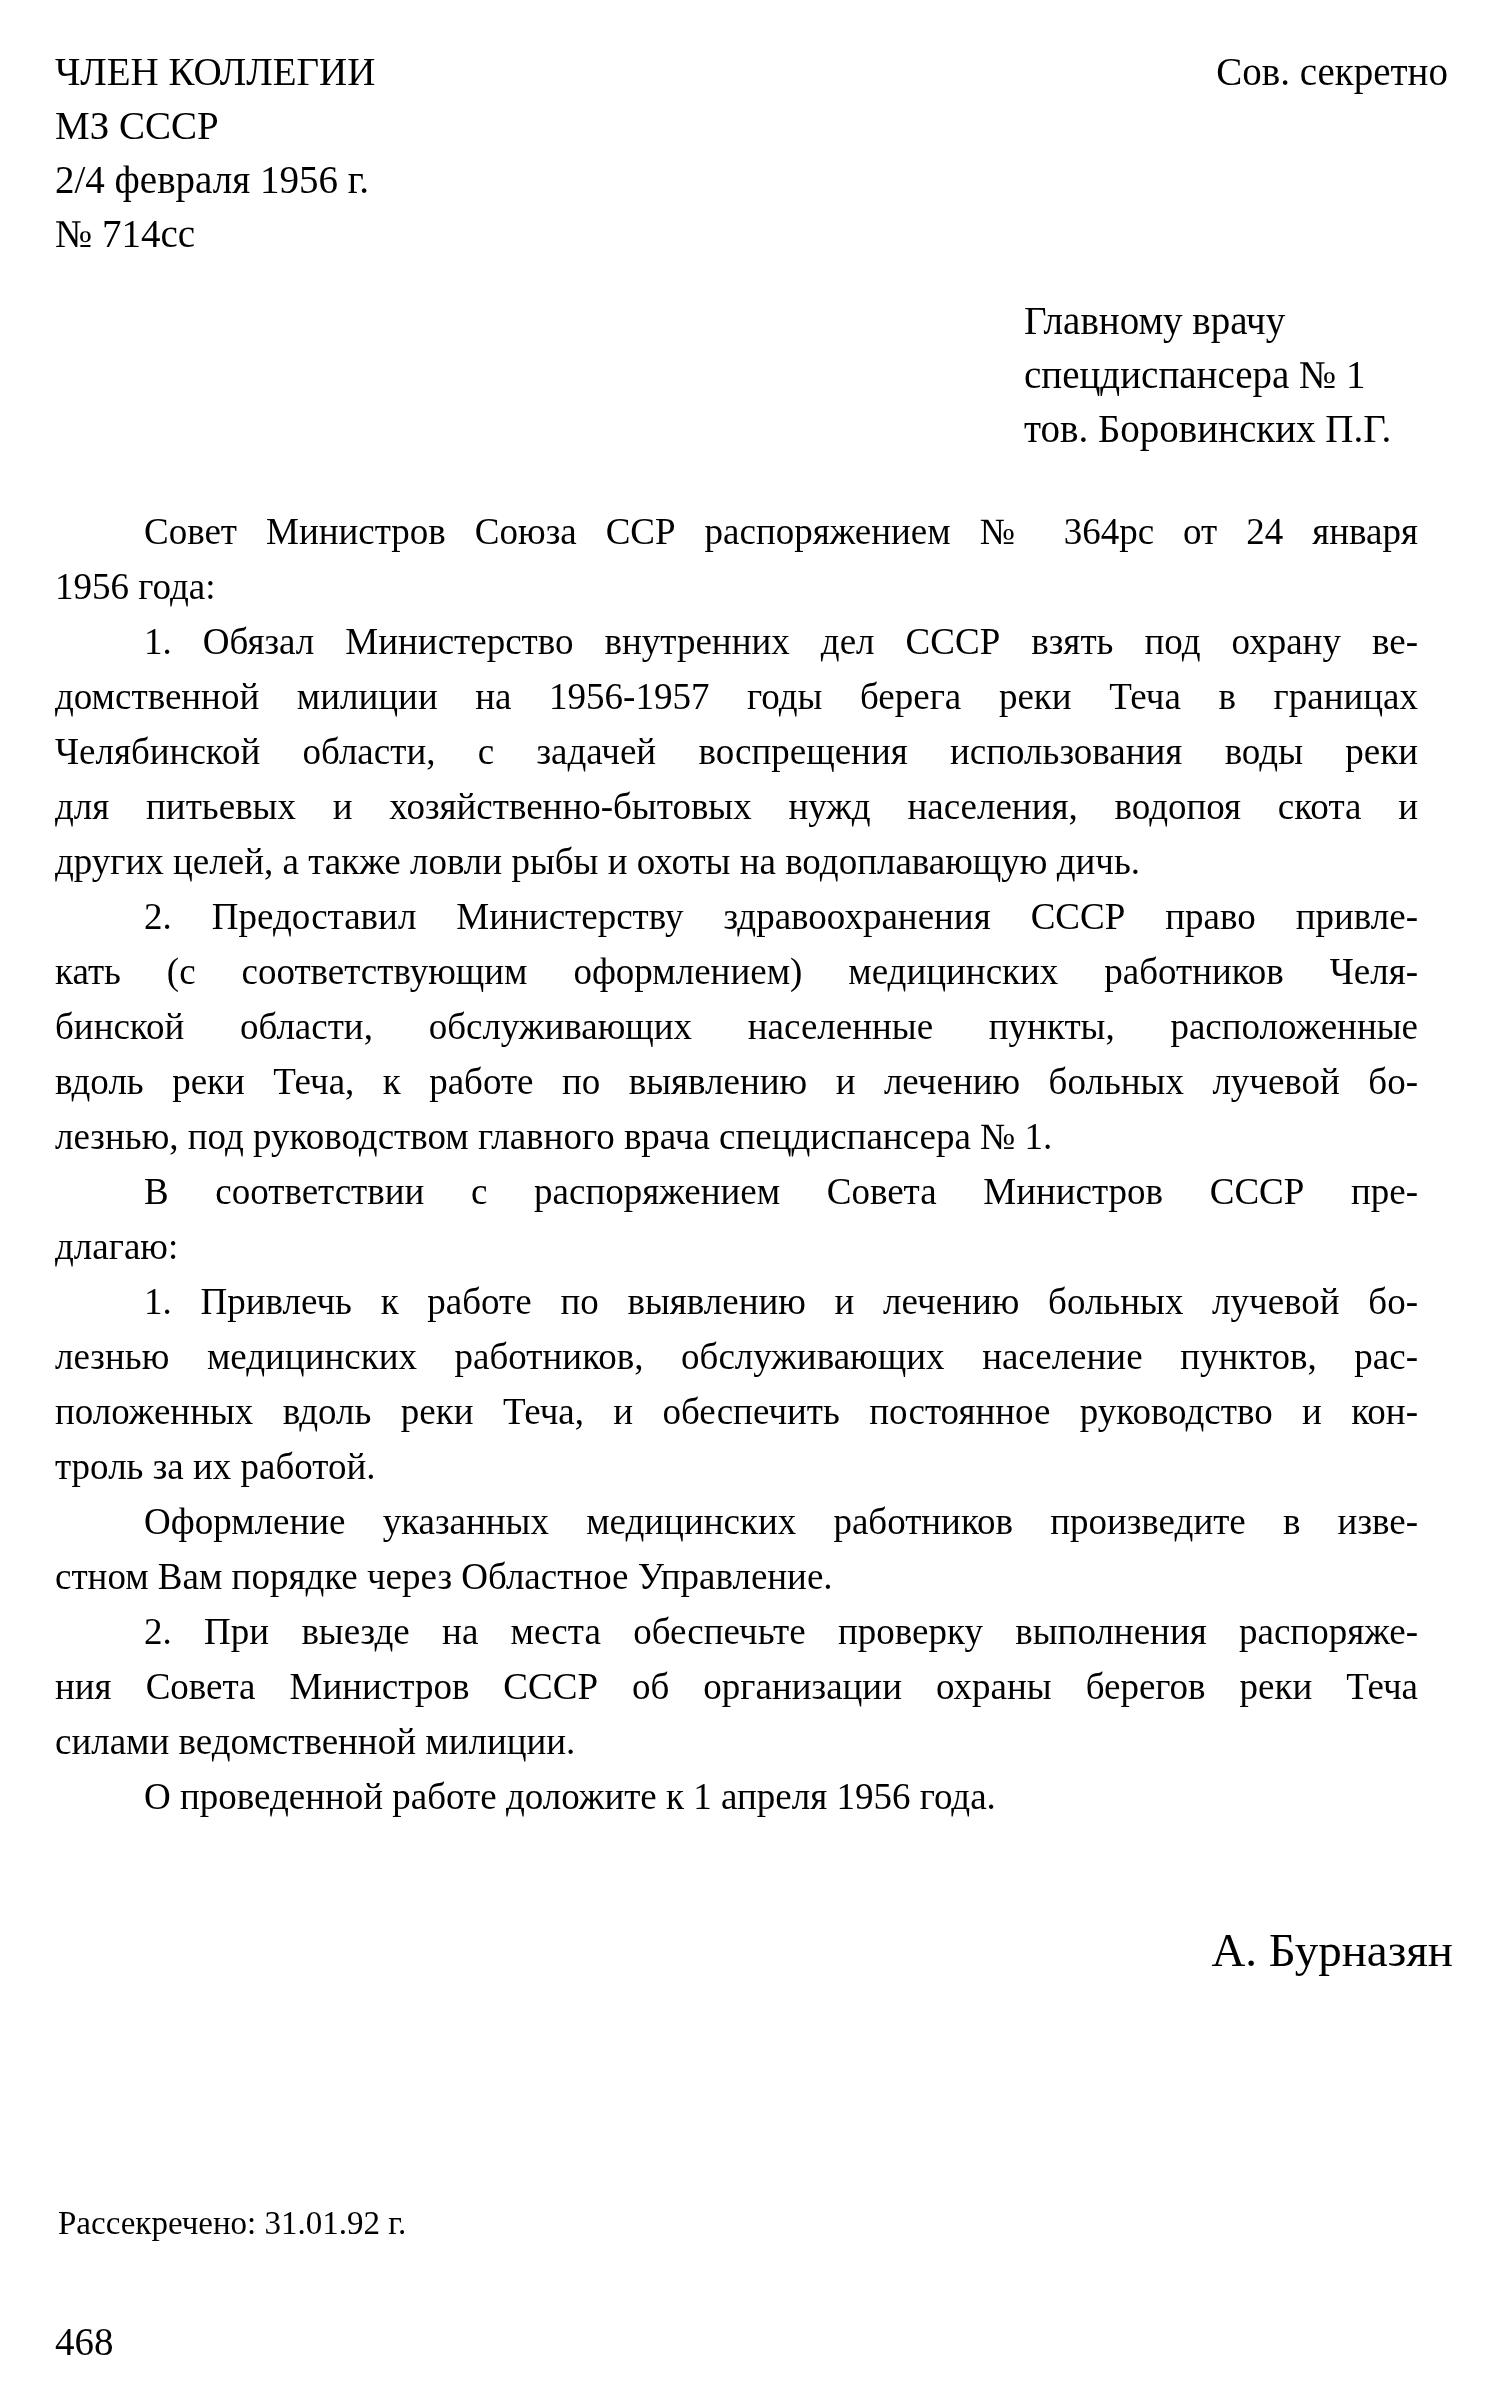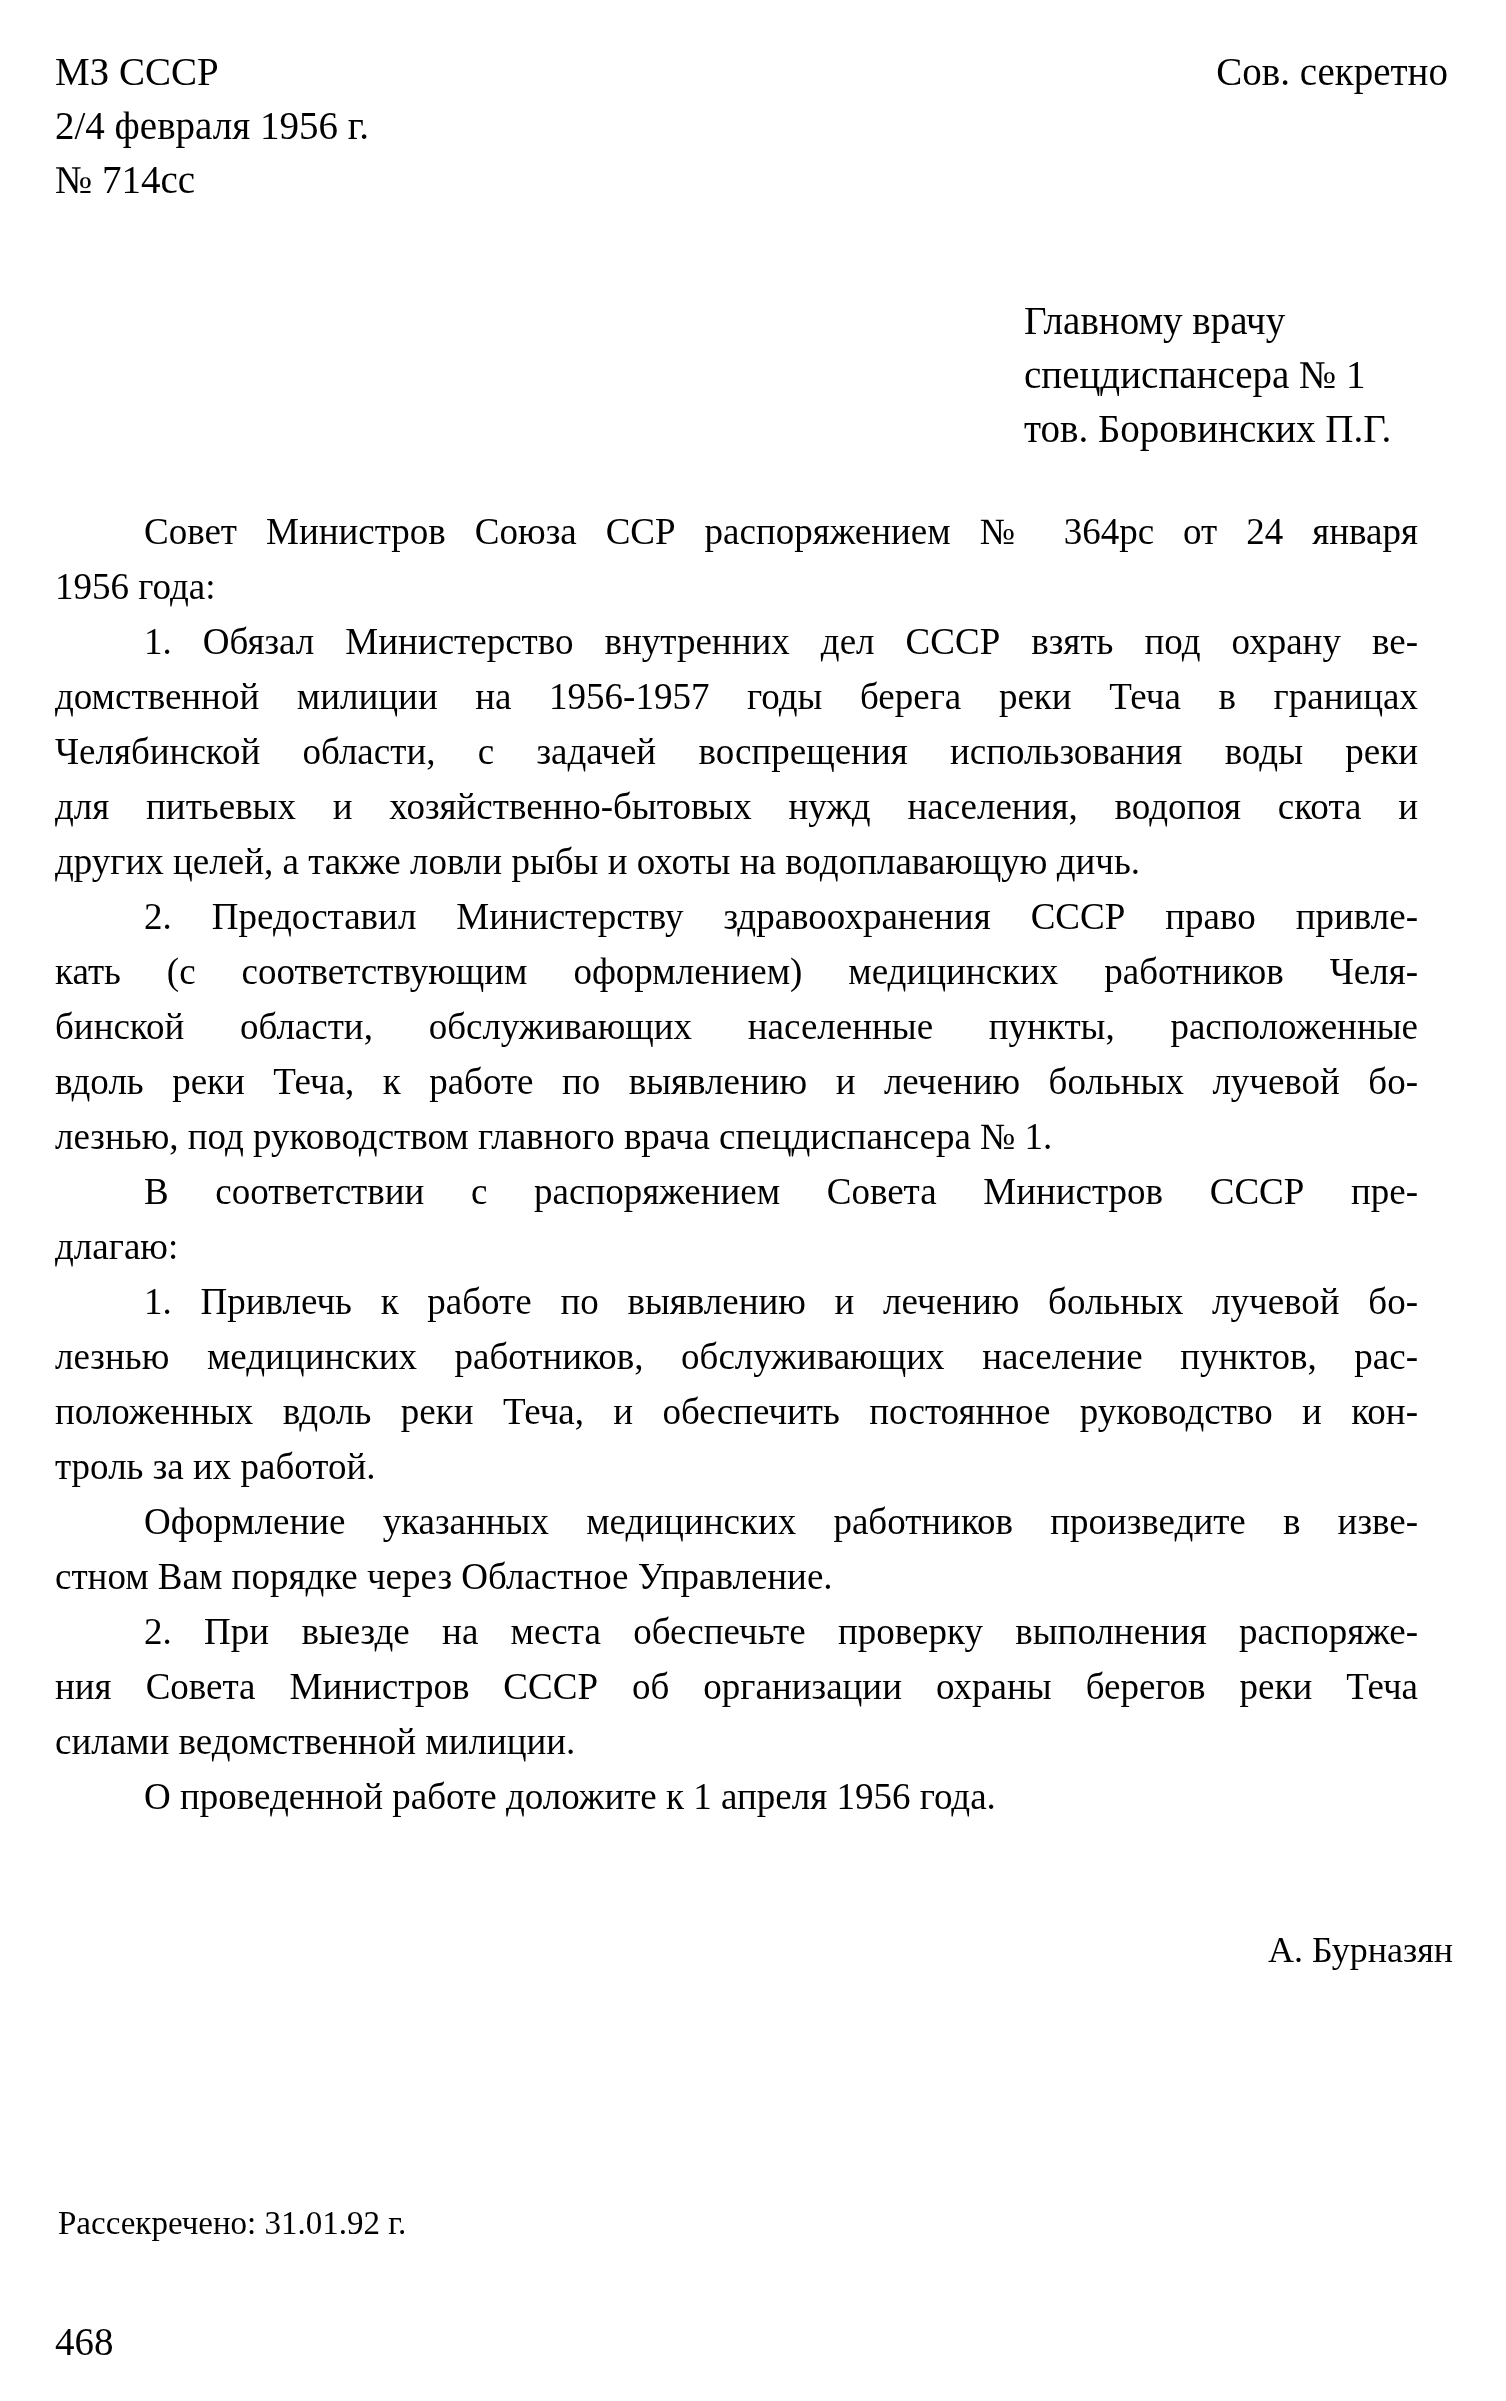--- a/index.html
+++ b/index.html
@@ -97,6 +97,7 @@
 <div class="page">
 
   <div class="sender-block">
+    <div>ЧЛЕН КОЛЛЕГИИ</div>
     <div>МЗ СССР</div>
     <div>2/4 февраля 1956 г.</div>
     <div>№ 714сс</div>

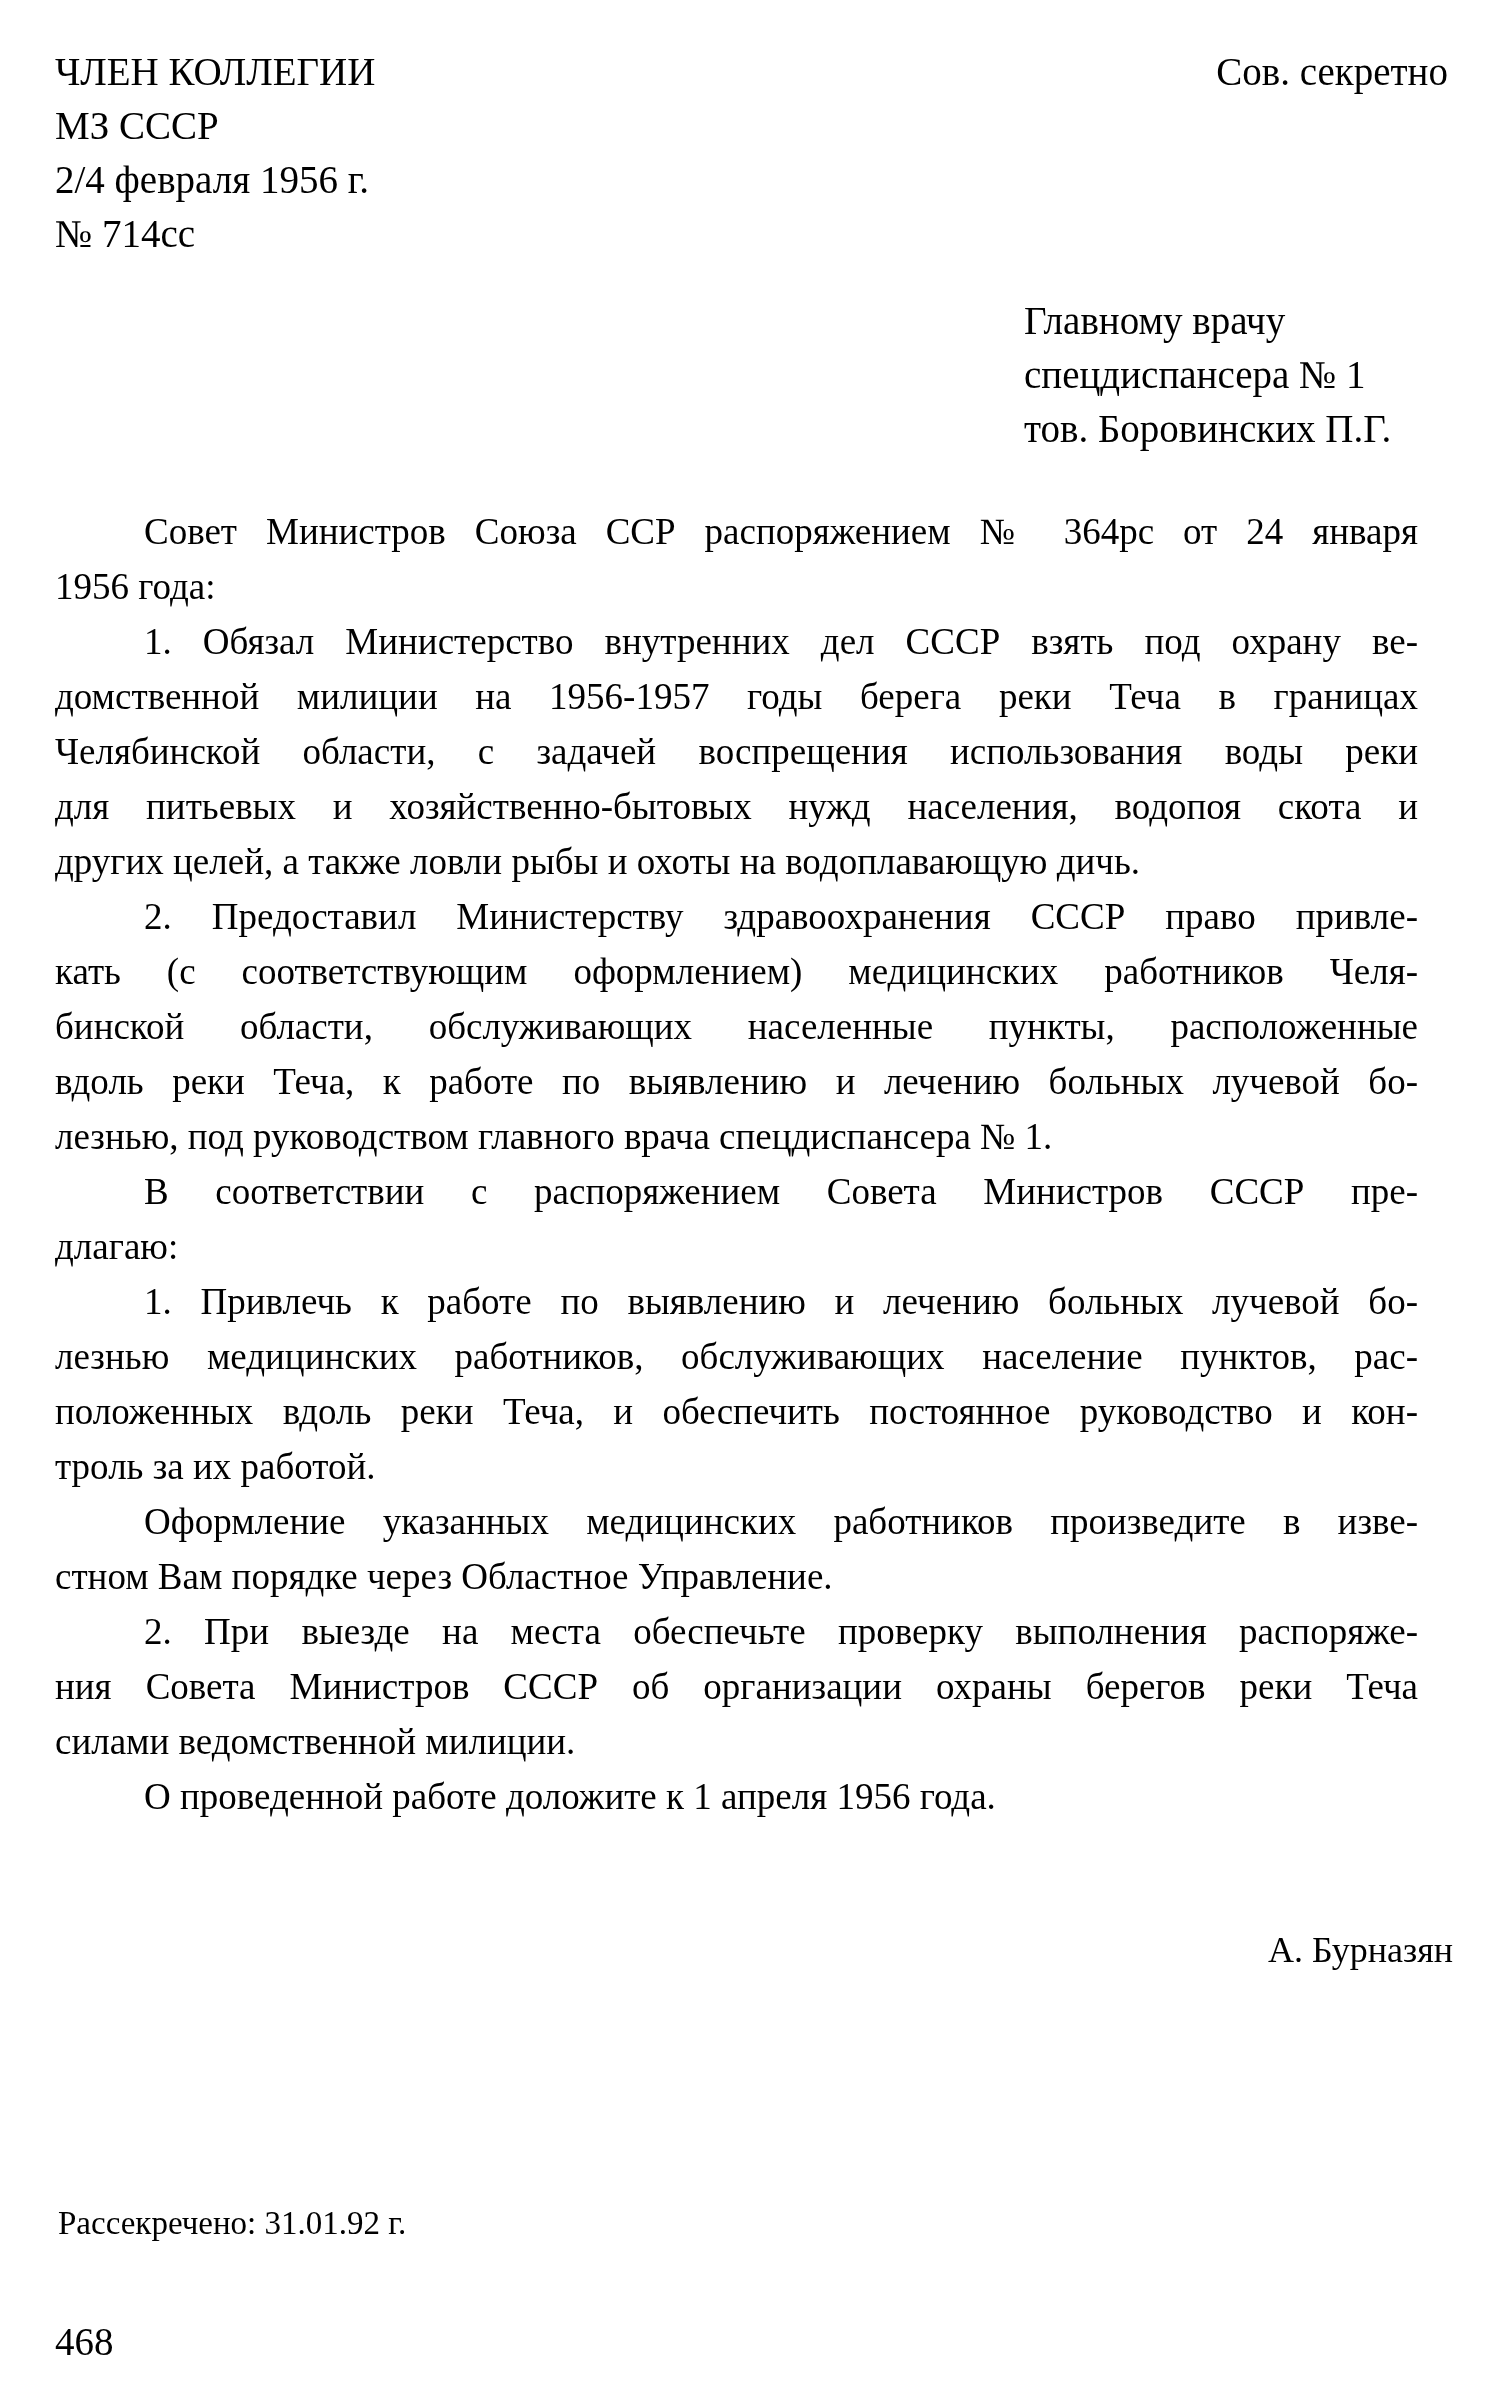--- a/index.html
+++ b/index.html
@@ -69,7 +69,7 @@
     position: absolute;
     right: 54px;
     top: 1923px;
-    font-size: 36px;
+    font-size: 47px;
     line-height: 54px;
     white-space: nowrap;
     text-align: right;

